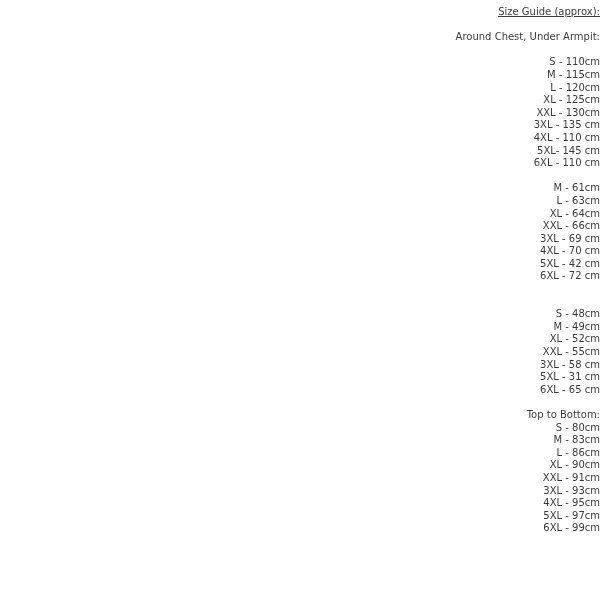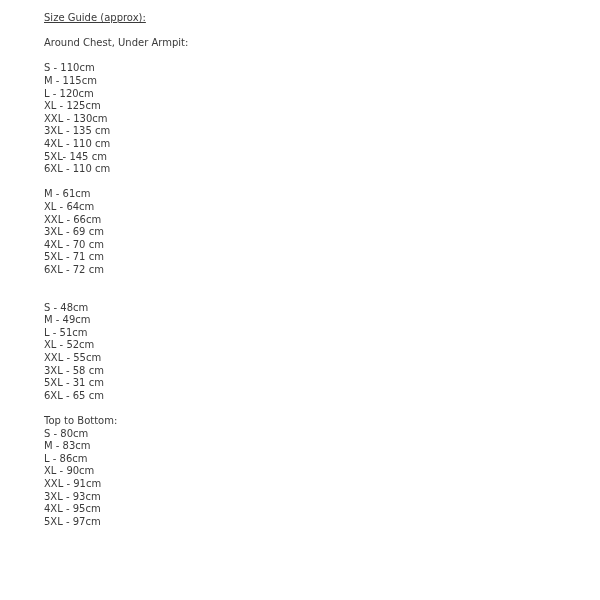--- a/index.html
+++ b/index.html
@@ -12,9 +12,9 @@
   }
   .content {
     box-sizing: border-box;
-    padding-top: 12px;
+    padding-top: 6px;
     margin-left: 44px;      
-    text-align: left;
+    text-align: right;
     font-family: "DejaVu Sans", "Liberation Sans", sans-serif;
     font-size: 10px;
     color: #3b3b3b;

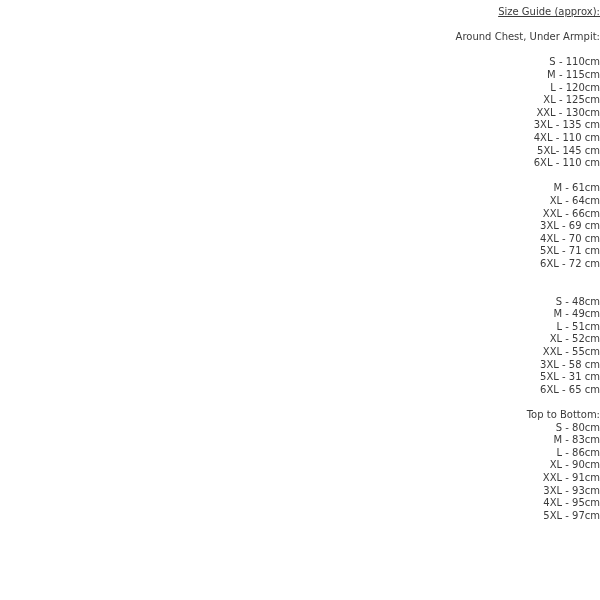--- a/index.html
+++ b/index.html
@@ -59,6 +59,7 @@
   <div>
     <div class="items">
         <div class="line">M - 61cm</div>
+        <div class="line">L - 63cm</div>
         <div class="line">XL - 64cm</div>
         <div class="line">XXL - 66cm</div>
         <div class="line">3XL - 69 cm</div>

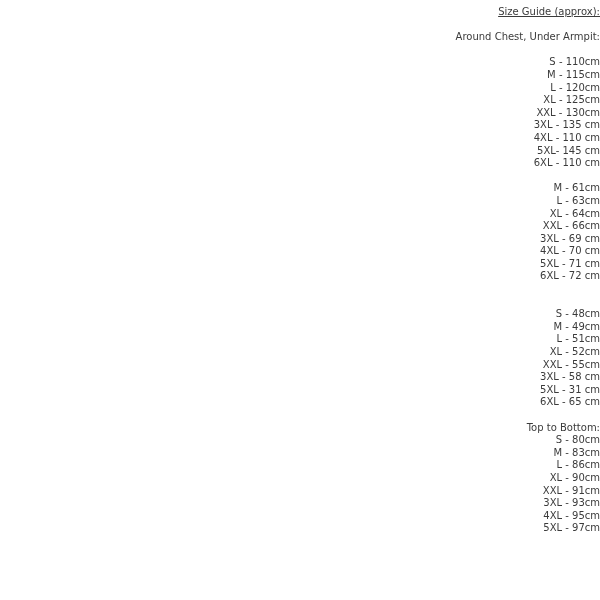--- a/index.html
+++ b/index.html
@@ -64,7 +64,7 @@
         <div class="line">XXL - 66cm</div>
         <div class="line">3XL - 69 cm</div>
         <div class="line">4XL - 70 cm</div>
-        <div class="line">5XL - 71 cm</div>
+        <div class="line">5XL - 42 cm</div>
         <div class="line">6XL - 72 cm</div>
       </div>
   </div>

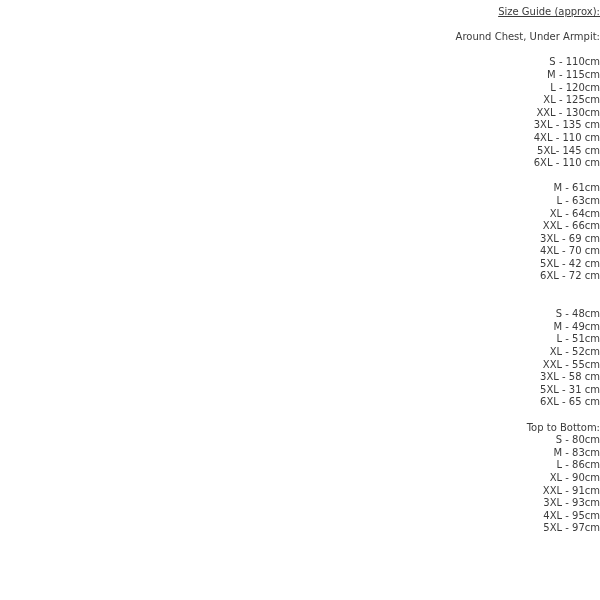--- a/index.html
+++ b/index.html
@@ -75,7 +75,6 @@
     <div class="items">
         <div class="line">S - 48cm</div>
         <div class="line">M - 49cm</div>
-        <div class="line">L - 51cm</div>
         <div class="line">XL - 52cm</div>
         <div class="line">XXL - 55cm</div>
         <div class="line">3XL - 58 cm</div>

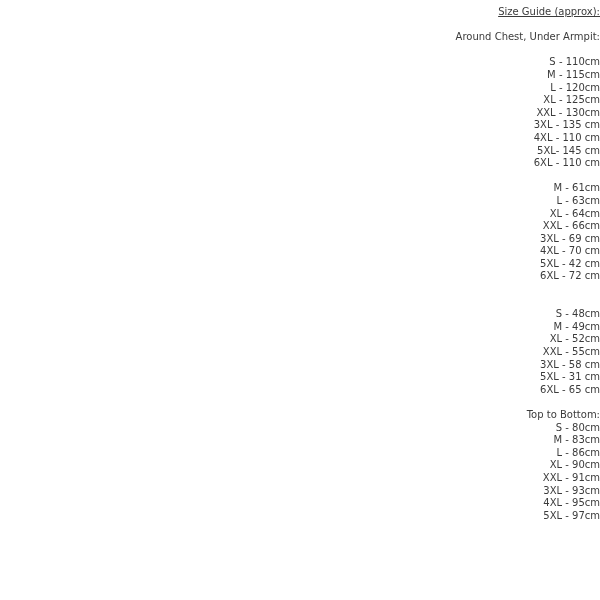--- a/index.html
+++ b/index.html
@@ -95,6 +95,7 @@
         <div class="line">3XL - 93cm</div>
         <div class="line">4XL - 95cm</div>
         <div class="line">5XL - 97cm</div>
+        <div class="line">6XL - 99cm</div>
       </div>
   </div>
 

